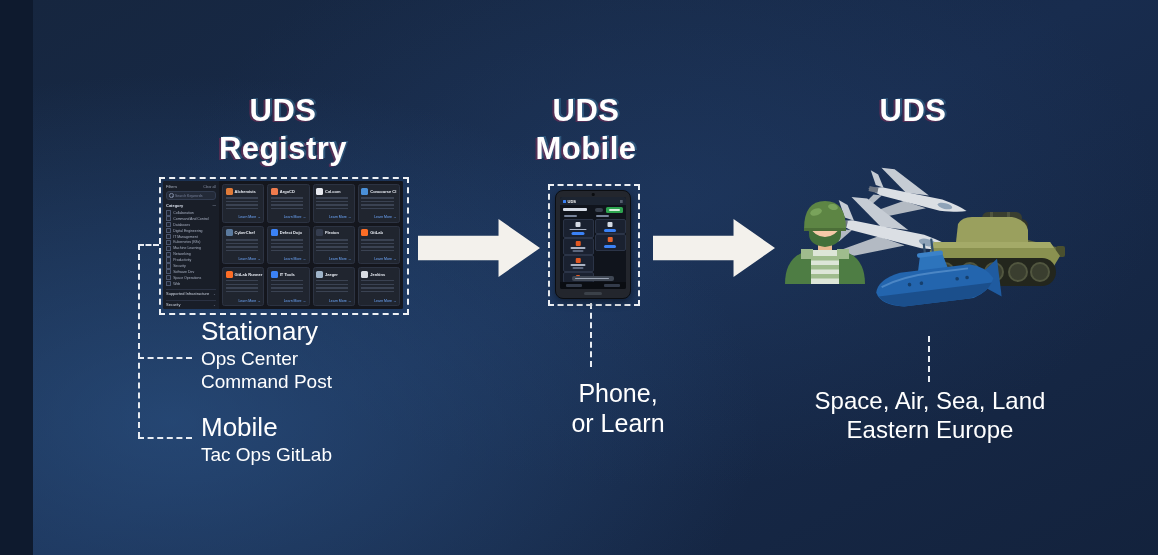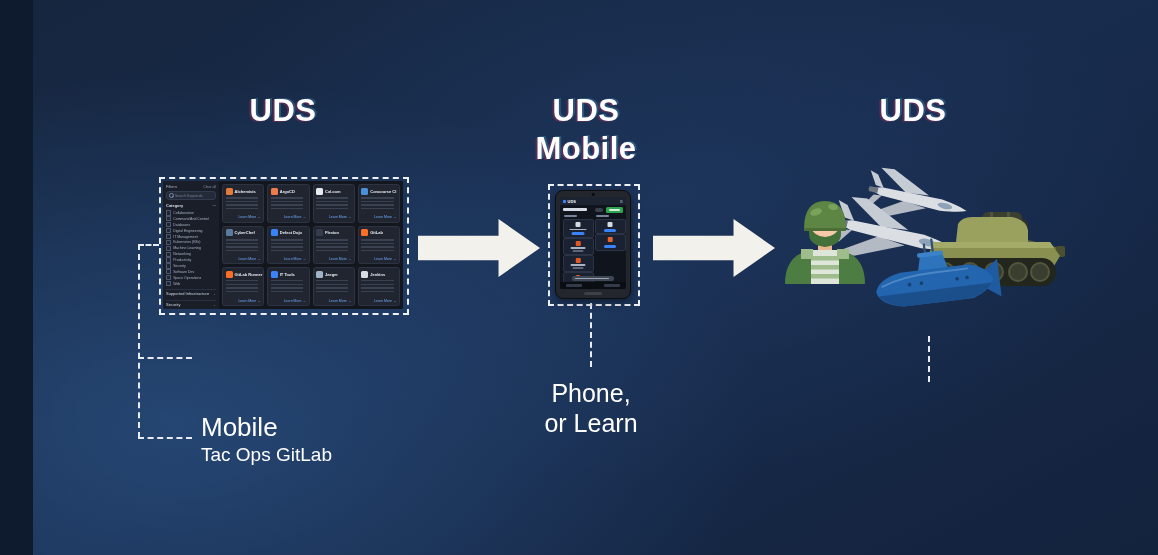--- a/index.html
+++ b/index.html
@@ -73,6 +73,7 @@
 
   <div class="title" style="left:120px;top:92px;width:260px;">
     <div>UDS</div>
+    <div>Registry</div>
   </div>
   <div class="title" style="left:463px;top:92px;width:180px;">
     <div>UDS</div>

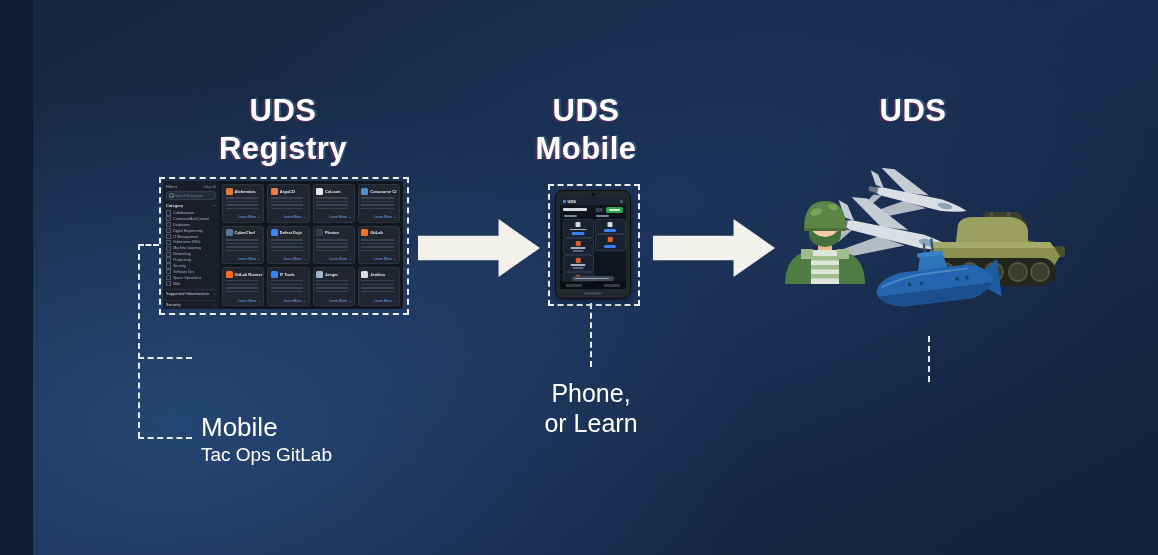--- a/index.html
+++ b/index.html
@@ -97,6 +97,11 @@
 
   <div class="dash-v" style="left:895px;top:336px;height:46px;"></div>
 
+  <div style="position:absolute;left:168px;top:316px;">
+    <div class="cap-lg">Stationary</div>
+    <div class="cap-md">Ops Center</div>
+    <div class="cap-md">Command Post</div>
+  </div>
   <div style="position:absolute;left:168px;top:412px;">
     <div class="cap-lg">Mobile</div>
     <div class="cap-md">Tac Ops GitLab</div>

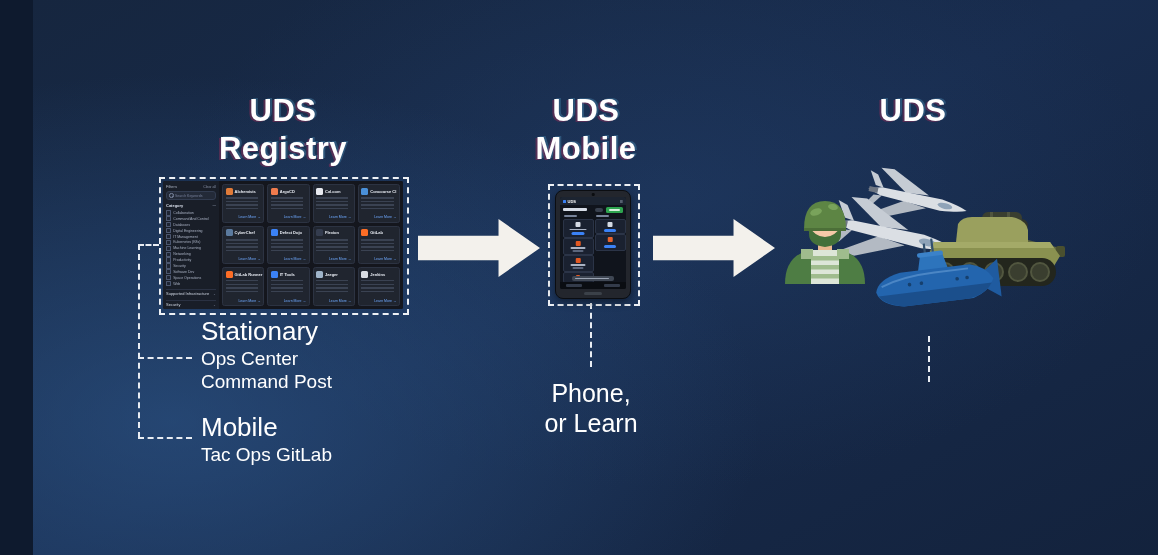--- a/index.html
+++ b/index.html
@@ -106,7 +106,7 @@
     <div class="cap-lg">Mobile</div>
     <div class="cap-md">Tac Ops GitLab</div>
   </div>
-  <div class="cap-center" style="left:463px;top:378px;width:190px;font-size:25px;line-height:30px;">
+  <div class="cap-center" style="left:490px;top:378px;width:190px;font-size:25px;line-height:30px;">
     <div>Phone,</div>
     <div>or Learn</div>
   </div>

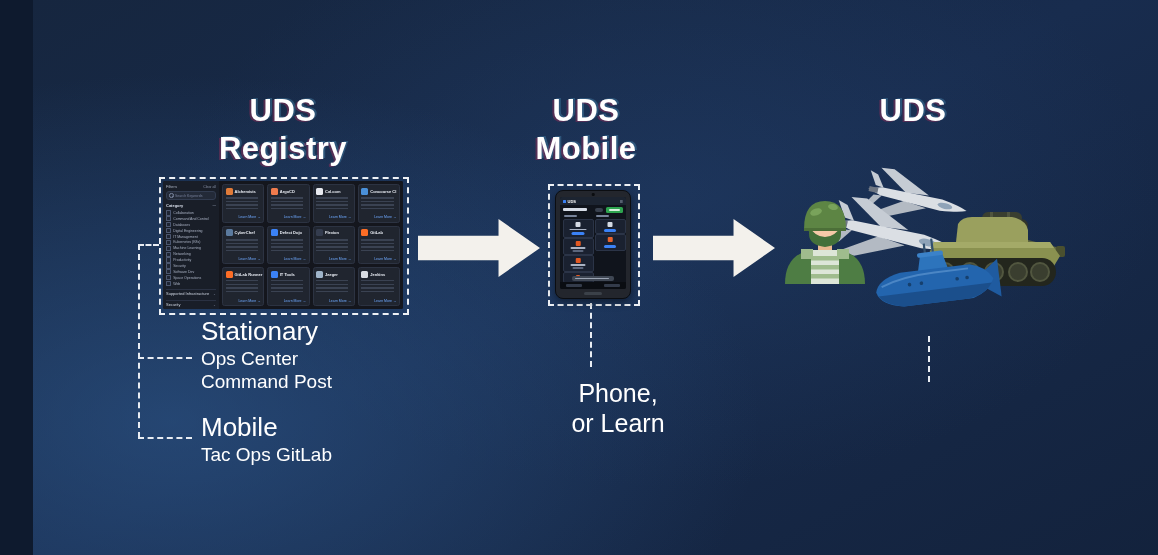--- a/index.html
+++ b/index.html
@@ -111,6 +111,7 @@
     <div>or Learn</div>
   </div>
   <div class="cap-center" style="left:747px;top:386px;width:300px;font-size:24px;line-height:29px;">
+    <div>Space, Air, Sea, Land</div>
   </div>
 
   <div class="reg-shot">

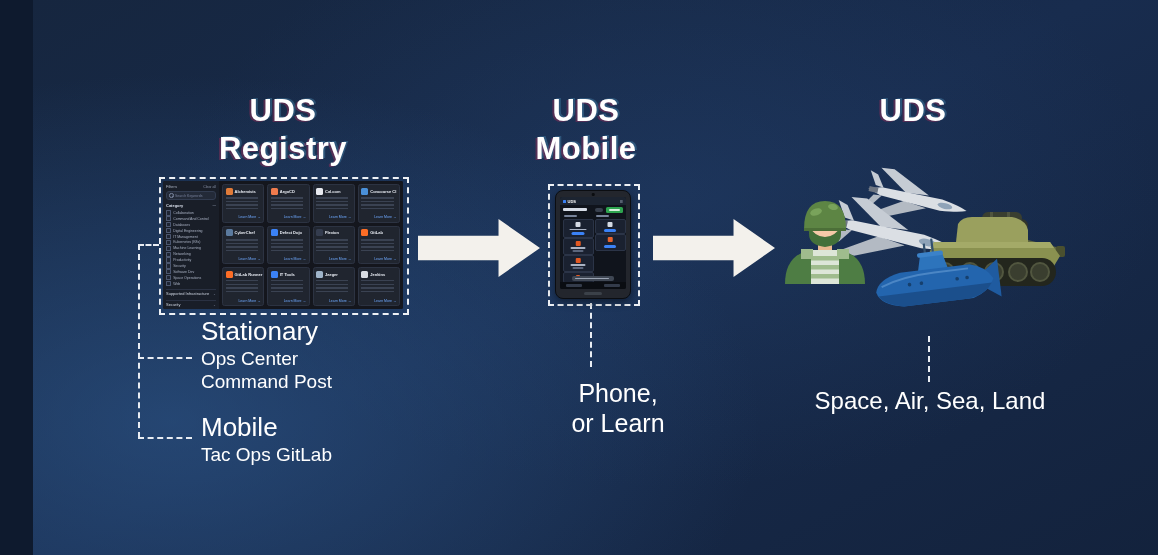--- a/index.html
+++ b/index.html
@@ -112,6 +112,7 @@
   </div>
   <div class="cap-center" style="left:747px;top:386px;width:300px;font-size:24px;line-height:29px;">
     <div>Space, Air, Sea, Land</div>
+    <div>Eastern Europe</div>
   </div>
 
   <div class="reg-shot">

